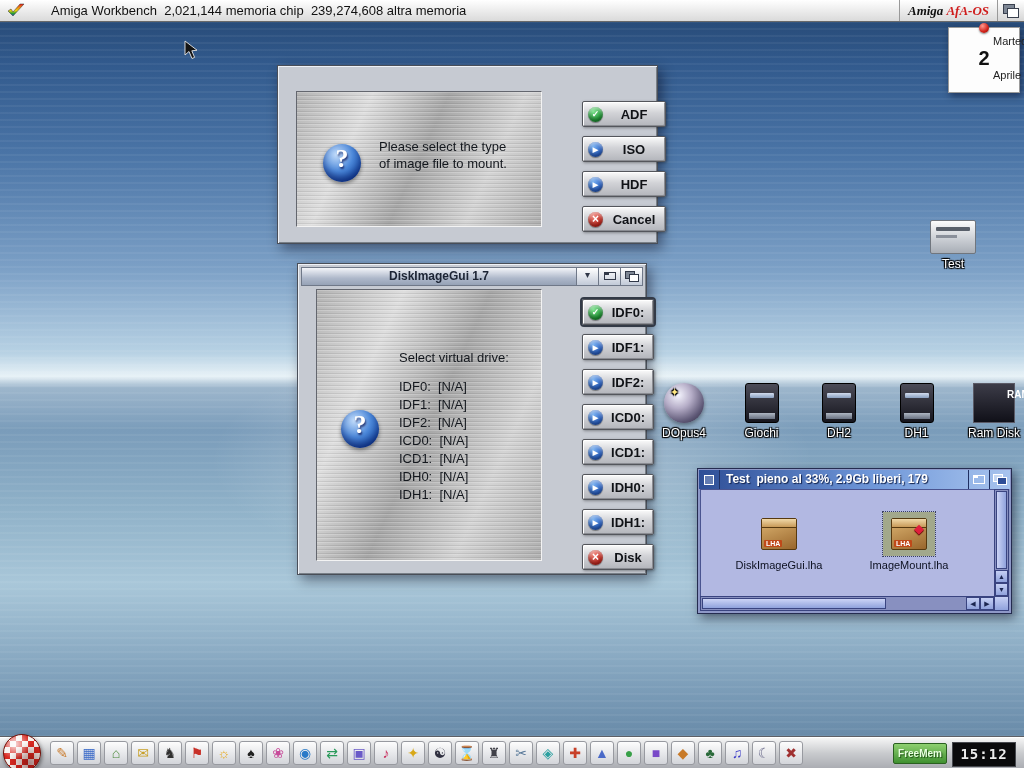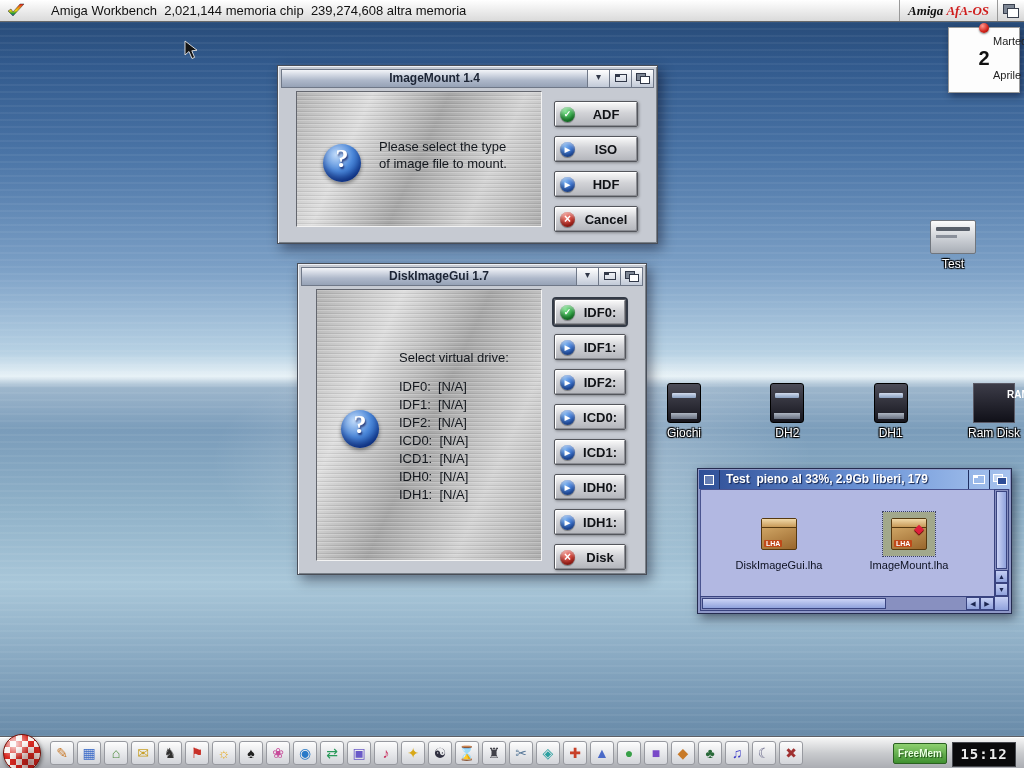--- a/index.html
+++ b/index.html
@@ -207,12 +207,6 @@
   </div>
 
   <div class="win im">
-    <div class="tbar">
-      <span class="ttext">ImageMount 1.4</span>
-      <span class="gad g-ic"></span>
-      <span class="gad g-zm"></span>
-      <span class="gad g-dp"></span>
-    </div>
     <div class="metal">
       <div class="qmark"></div>
       <div class="msg">

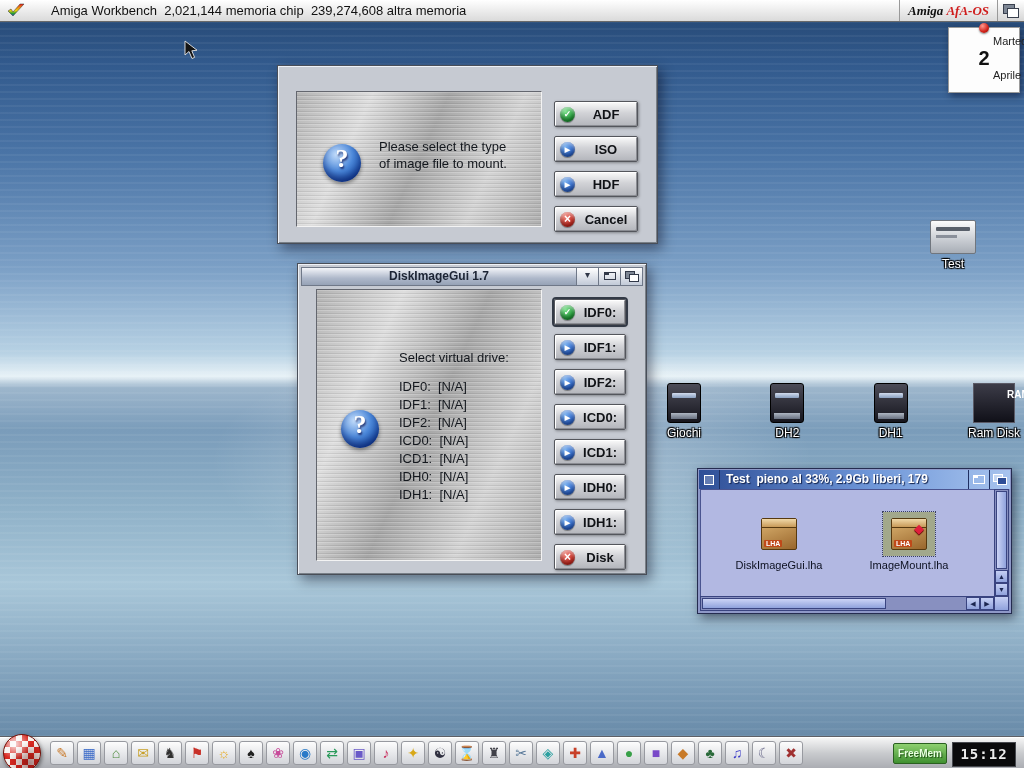--- a/index.html
+++ b/index.html
@@ -65,7 +65,7 @@
     background:linear-gradient(180deg,#fbfbfb,#d2d3d7 45%,#b3b5bb);
     border:1px solid #54565c;border-radius:2px;
     box-shadow:inset 1px 1px 0 #fff,inset -1px -1px 0 #8a8c92,1px 1px 3px rgba(0,0,0,.35);
-    font-weight:bold;font-size:13px;color:#101216;font-family:"Liberation Sans",sans-serif;cursor:pointer;}
+    font-weight:bold;font-size:13px;color:#101216;font-family:"Liberation Sans",sans-serif;cursor:pointer;margin-left:28px;}
   .abtn.sel{outline:2px solid #333a46;}
   .dot{flex:0 0 15px;width:15px;height:15px;border-radius:50%;color:#fff;font-size:9px;line-height:15px;
     text-align:center;font-weight:bold;

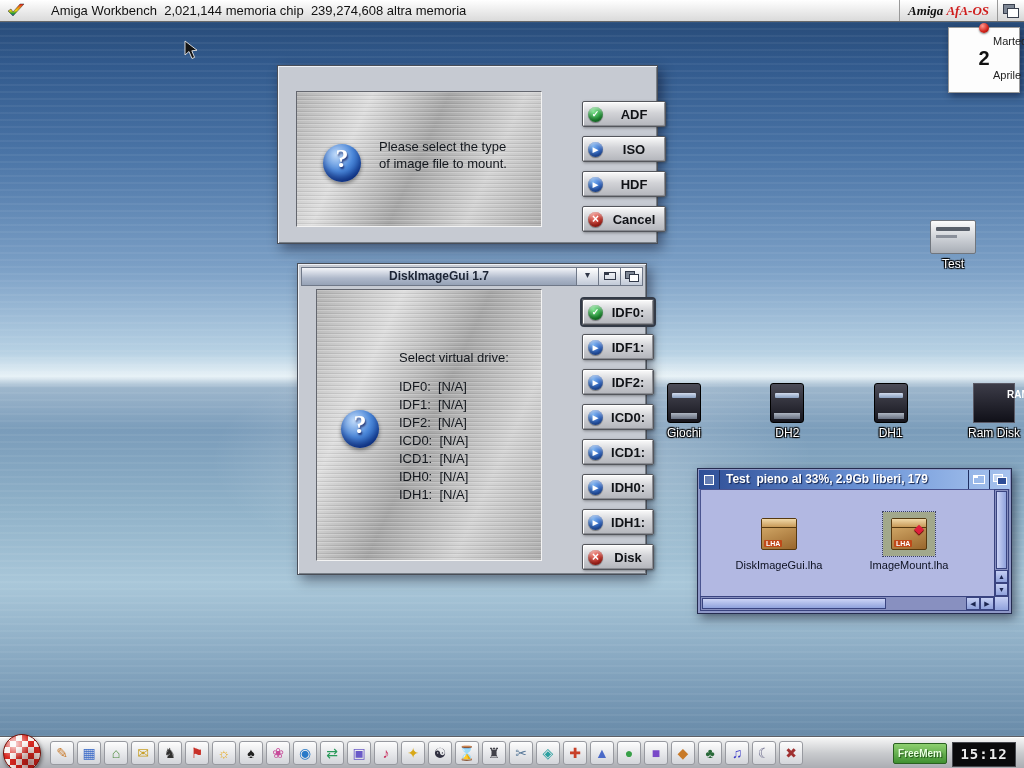--- a/index.html
+++ b/index.html
@@ -296,6 +296,12 @@
   </div>
 
   <div class="icon-row">
+      <div class="dicon t-sphere">
+      <div class="art">
+        <span class="badge"></span>
+      </div>
+      <div class="dlabel">DOpus4</div>
+    </div>
       <div class="dicon t-disk">
       <div class="art">
         <span class="badge"></span>

